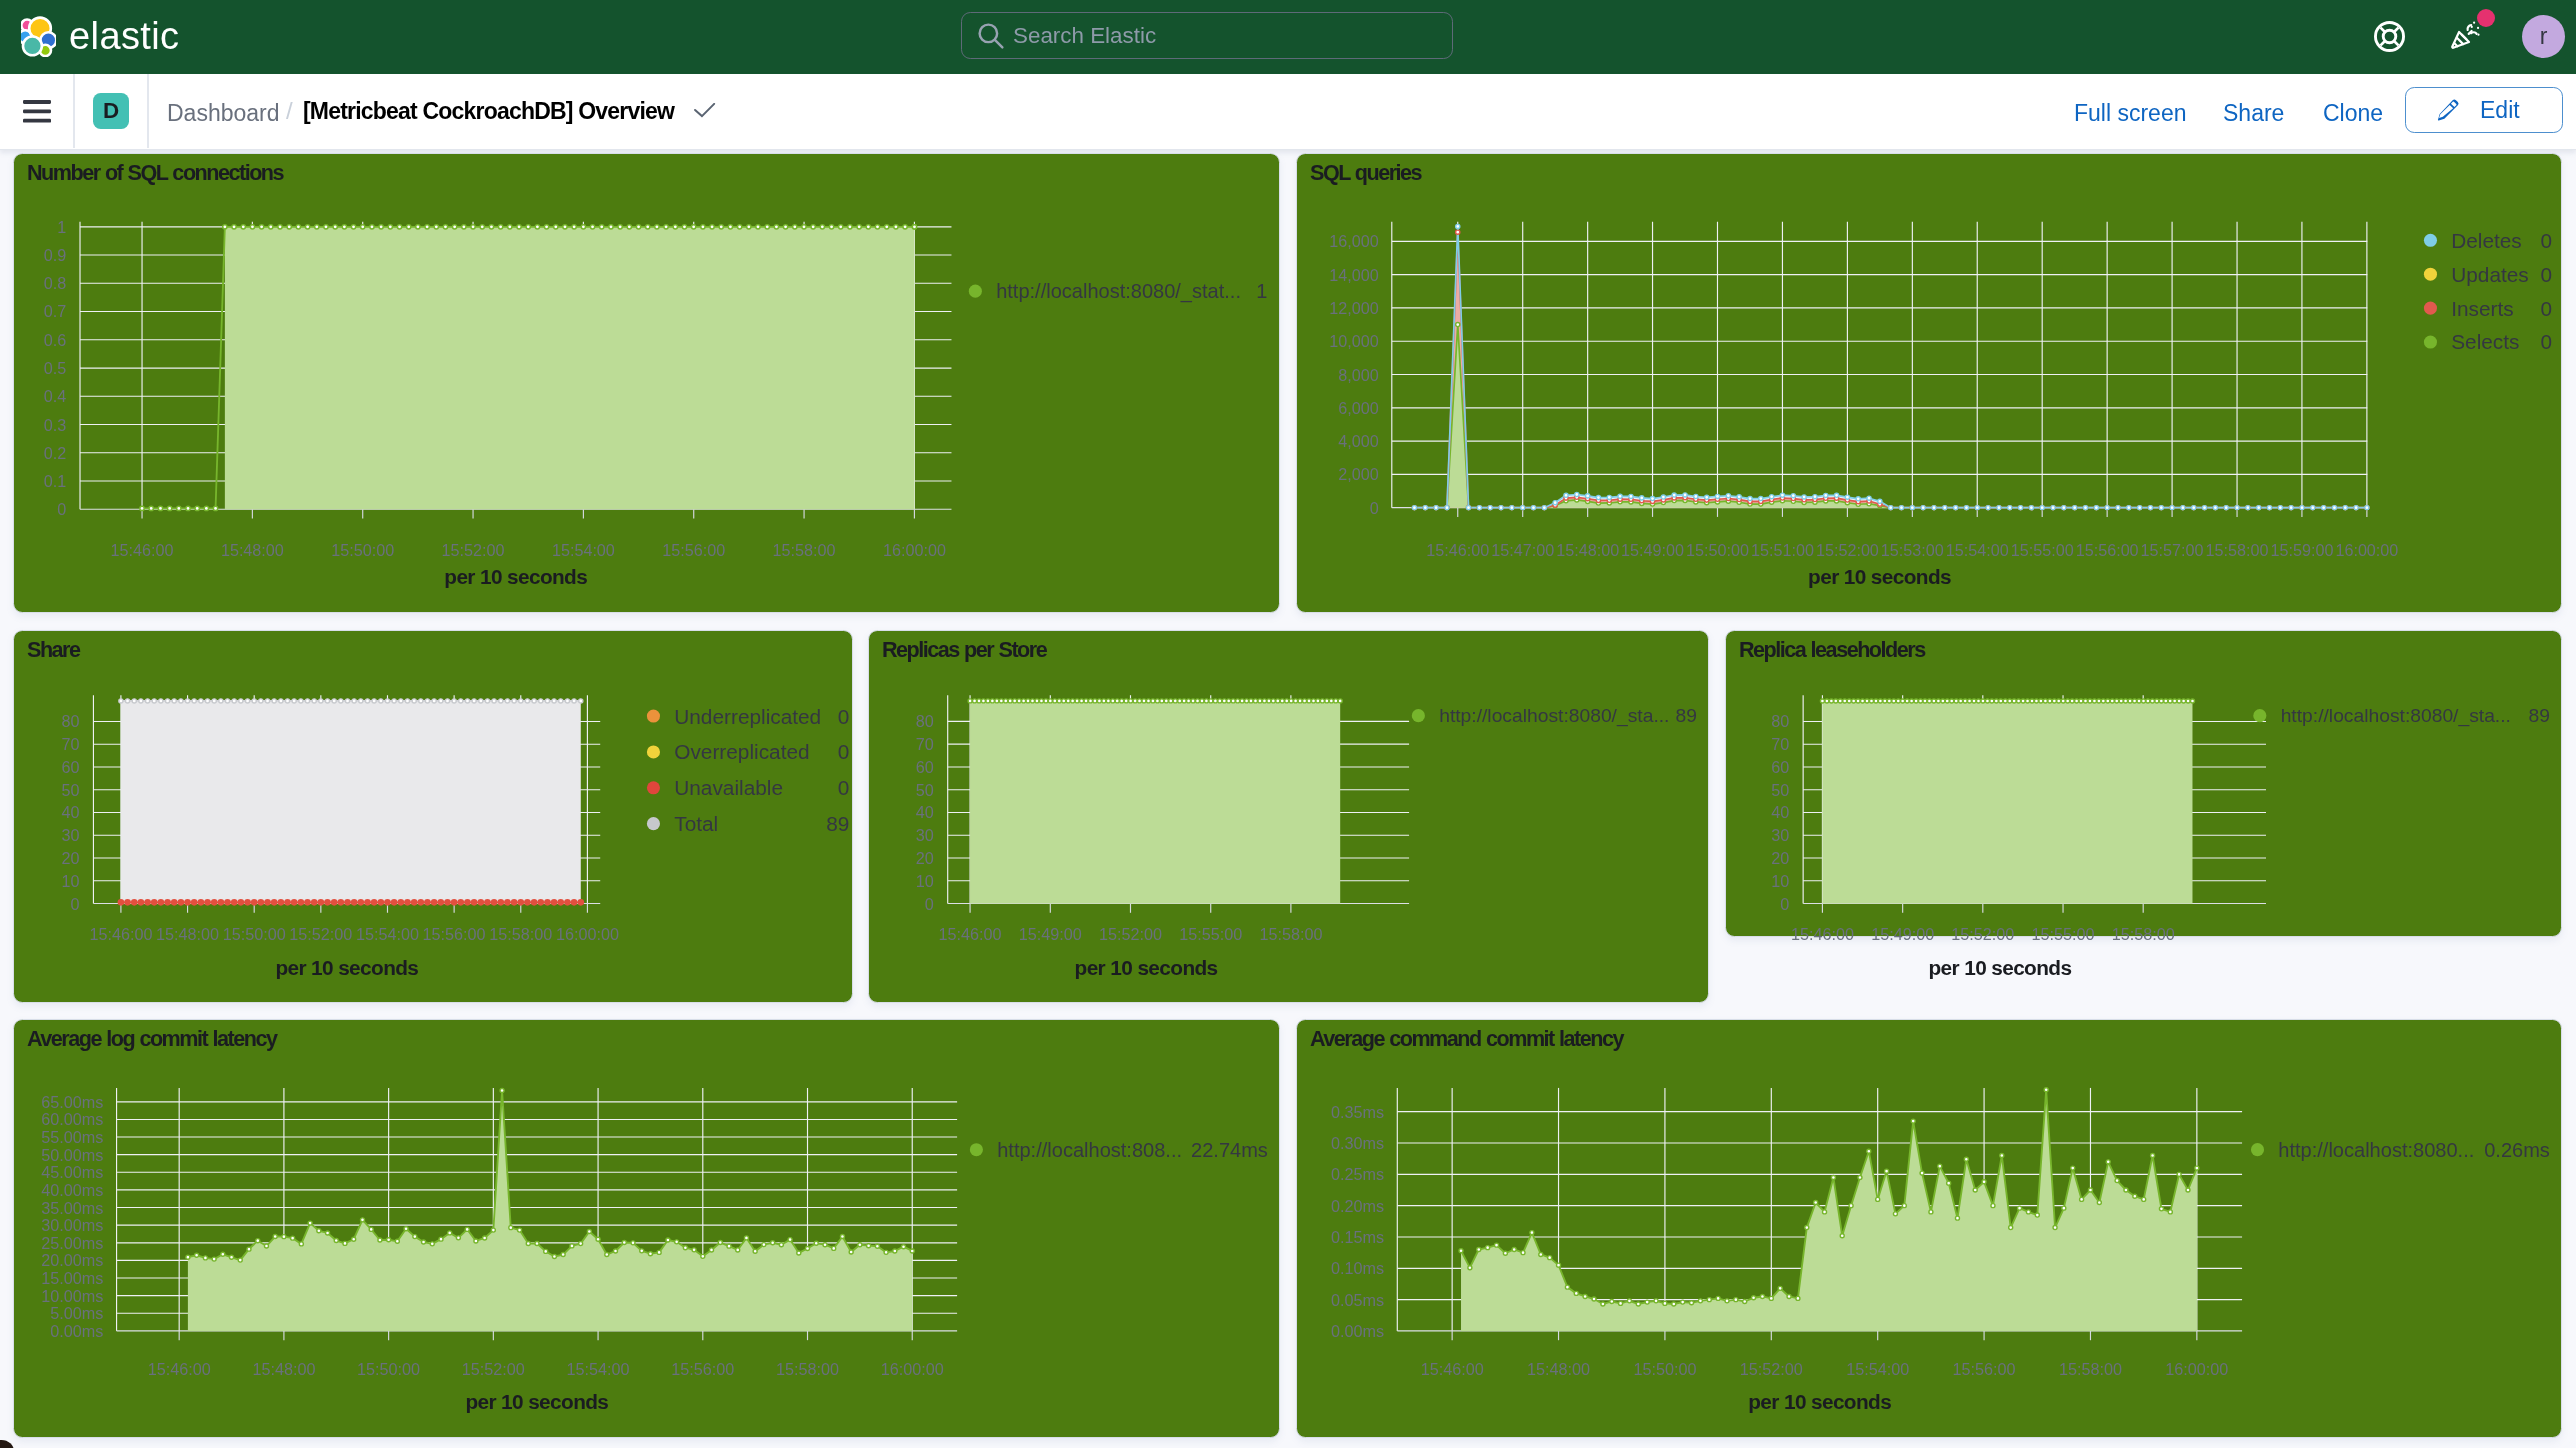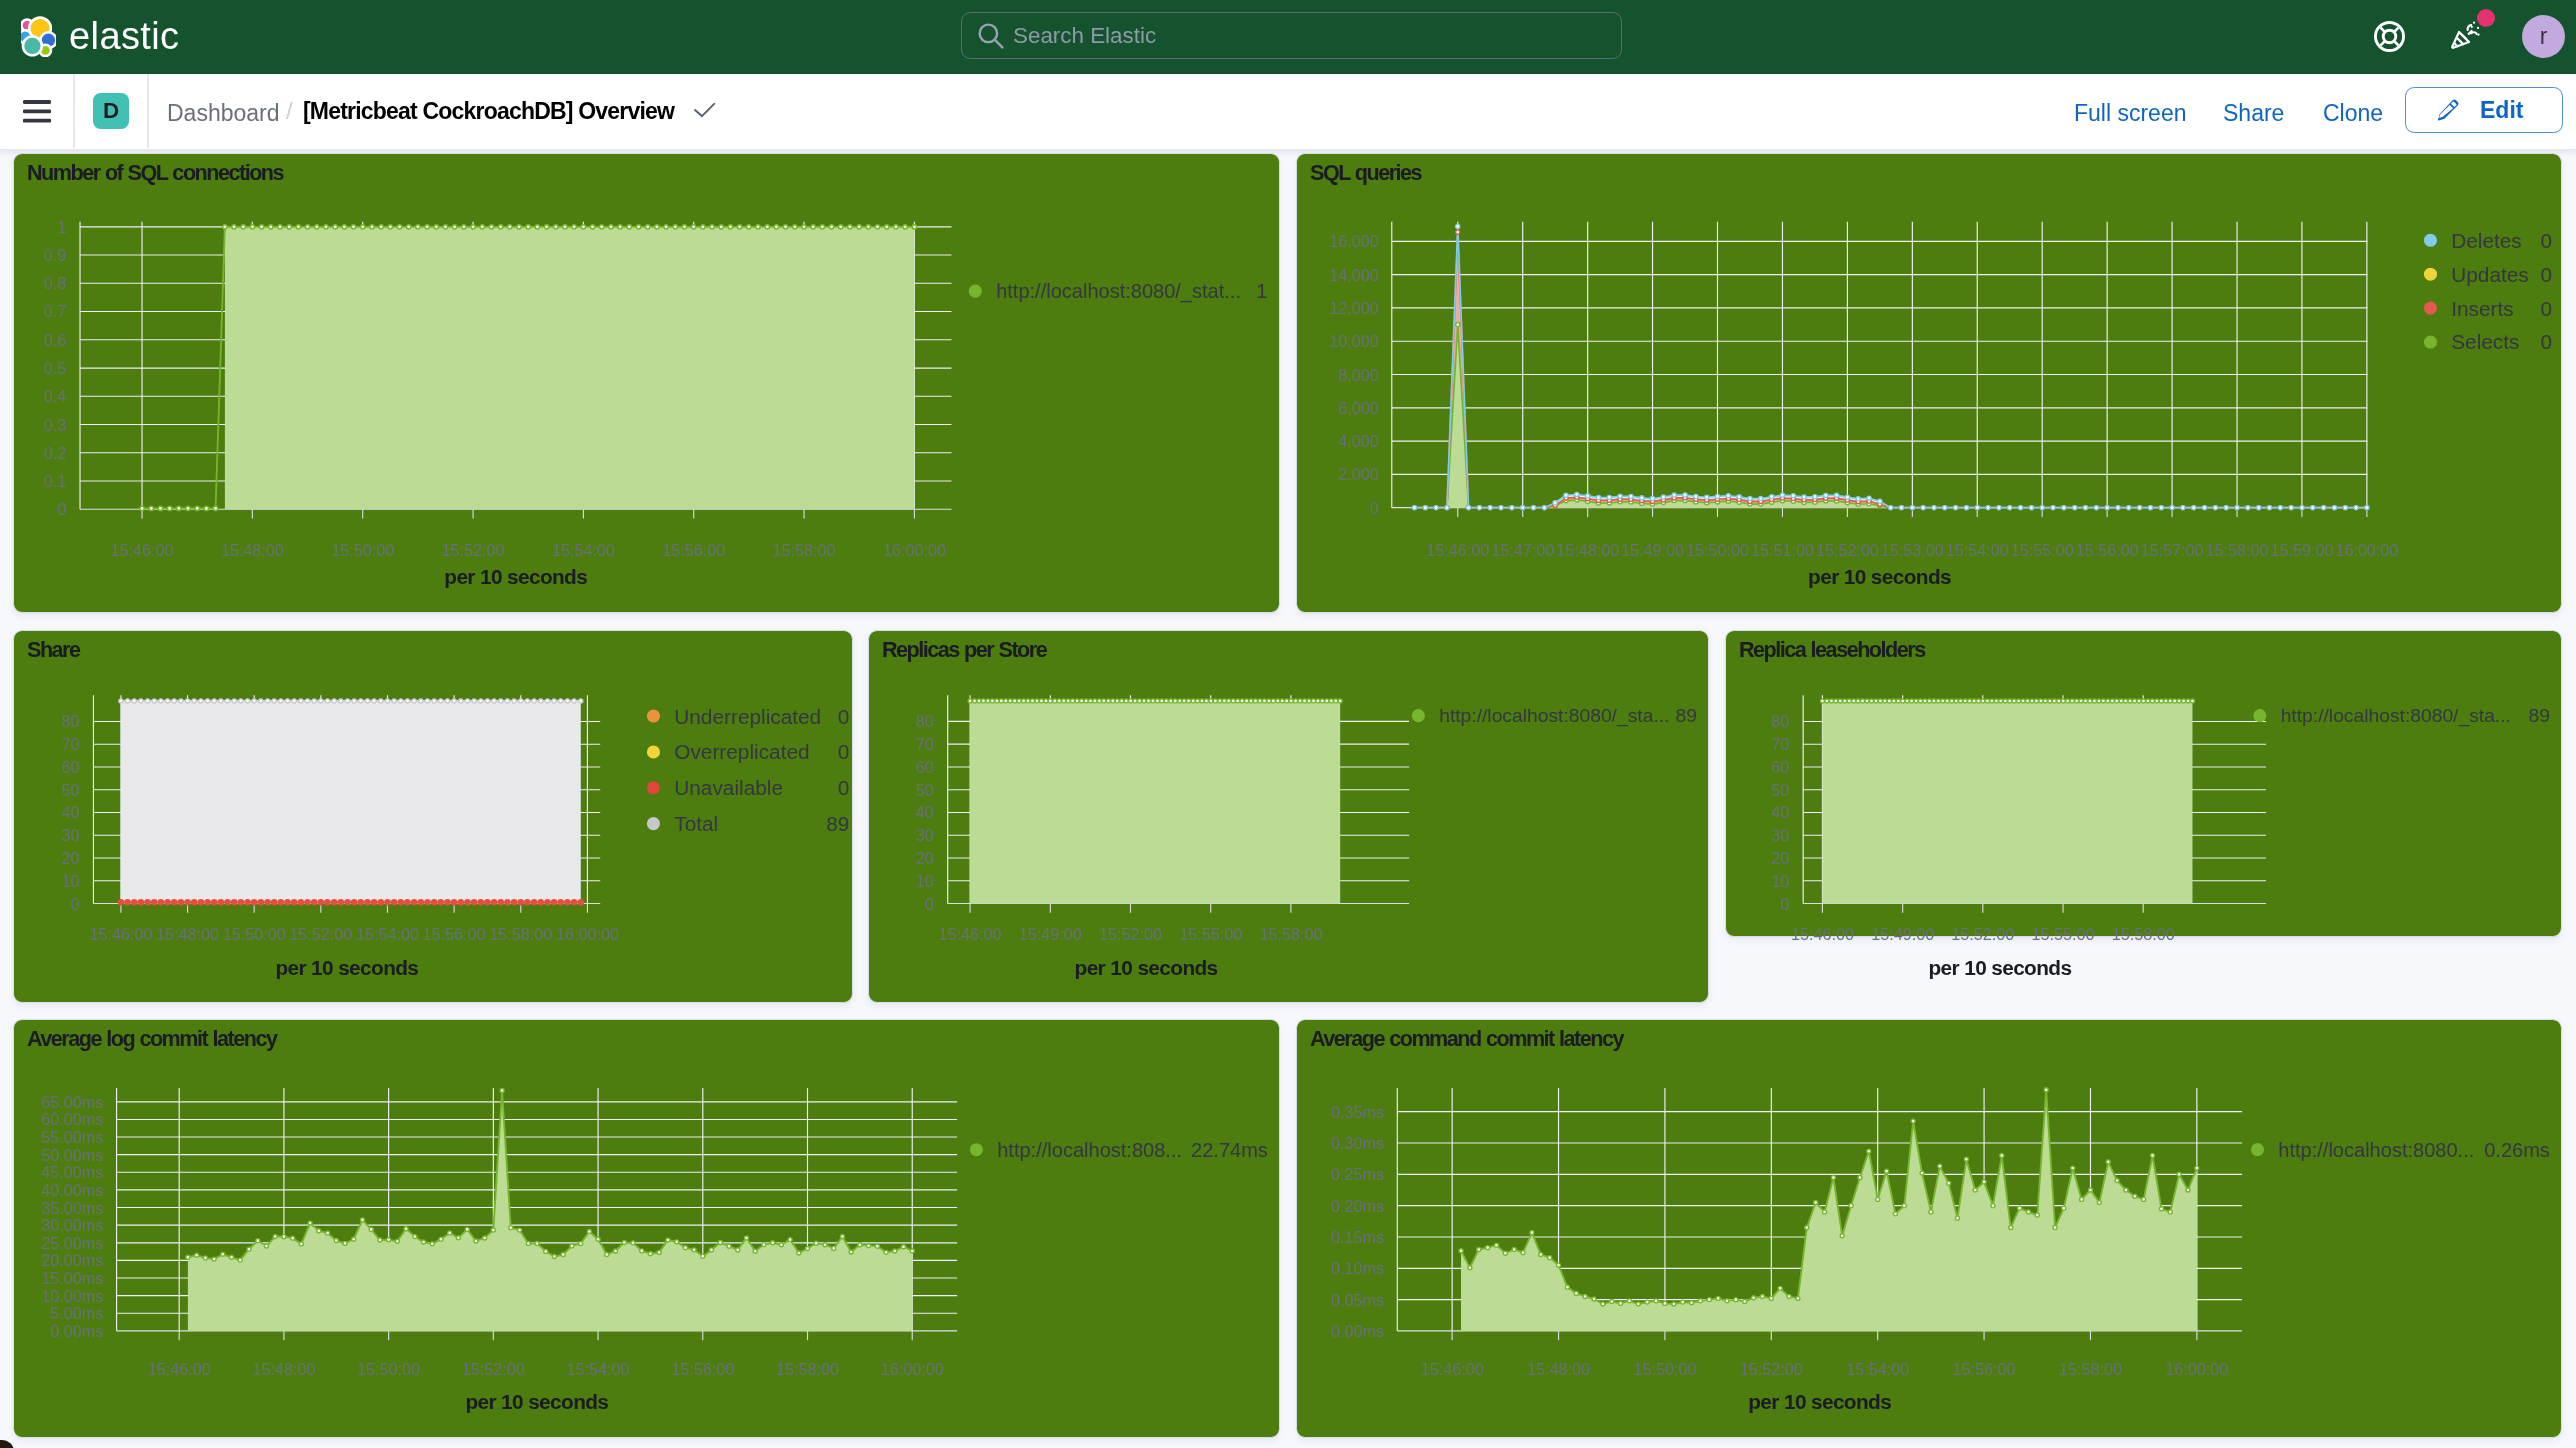--- a/index.html
+++ b/index.html
@@ -5,7 +5,7 @@
 html,body { width:2576px; height:1448px; font-family:"Liberation Sans",sans-serif; background:#F7F8FC; overflow:hidden; }
 .hdr { position:absolute; left:0; top:0; width:2576px; height:74px; background:#14532d; }
 .brand { position:absolute; left:69px; top:14.7px; color:#fff; font-size:38px; letter-spacing:0.4px; }
-.search { position:absolute; left:961px; top:11.6px; width:661px; height:47px; border:1.5px solid #5E6A78; border-radius:9.3px; }
+.search { position:absolute; left:961px; top:11.6px; width:492px; height:47px; border:1.5px solid #5E6A78; border-radius:9.3px; }
 .search .ph { position:absolute; left:51px; top:10px; font-size:22.4px; color:#8E9AA9; }
 .toolbar { position:absolute; left:0; top:74px; width:2576px; height:76px; background:#fff; border-bottom:1.5px solid #E2E6ED; box-shadow:0 3.1px 4.6px rgba(140,150,170,0.18); }
 .sep { position:absolute; top:74px; width:1.5px; height:74px; background:#E3E7EE; }

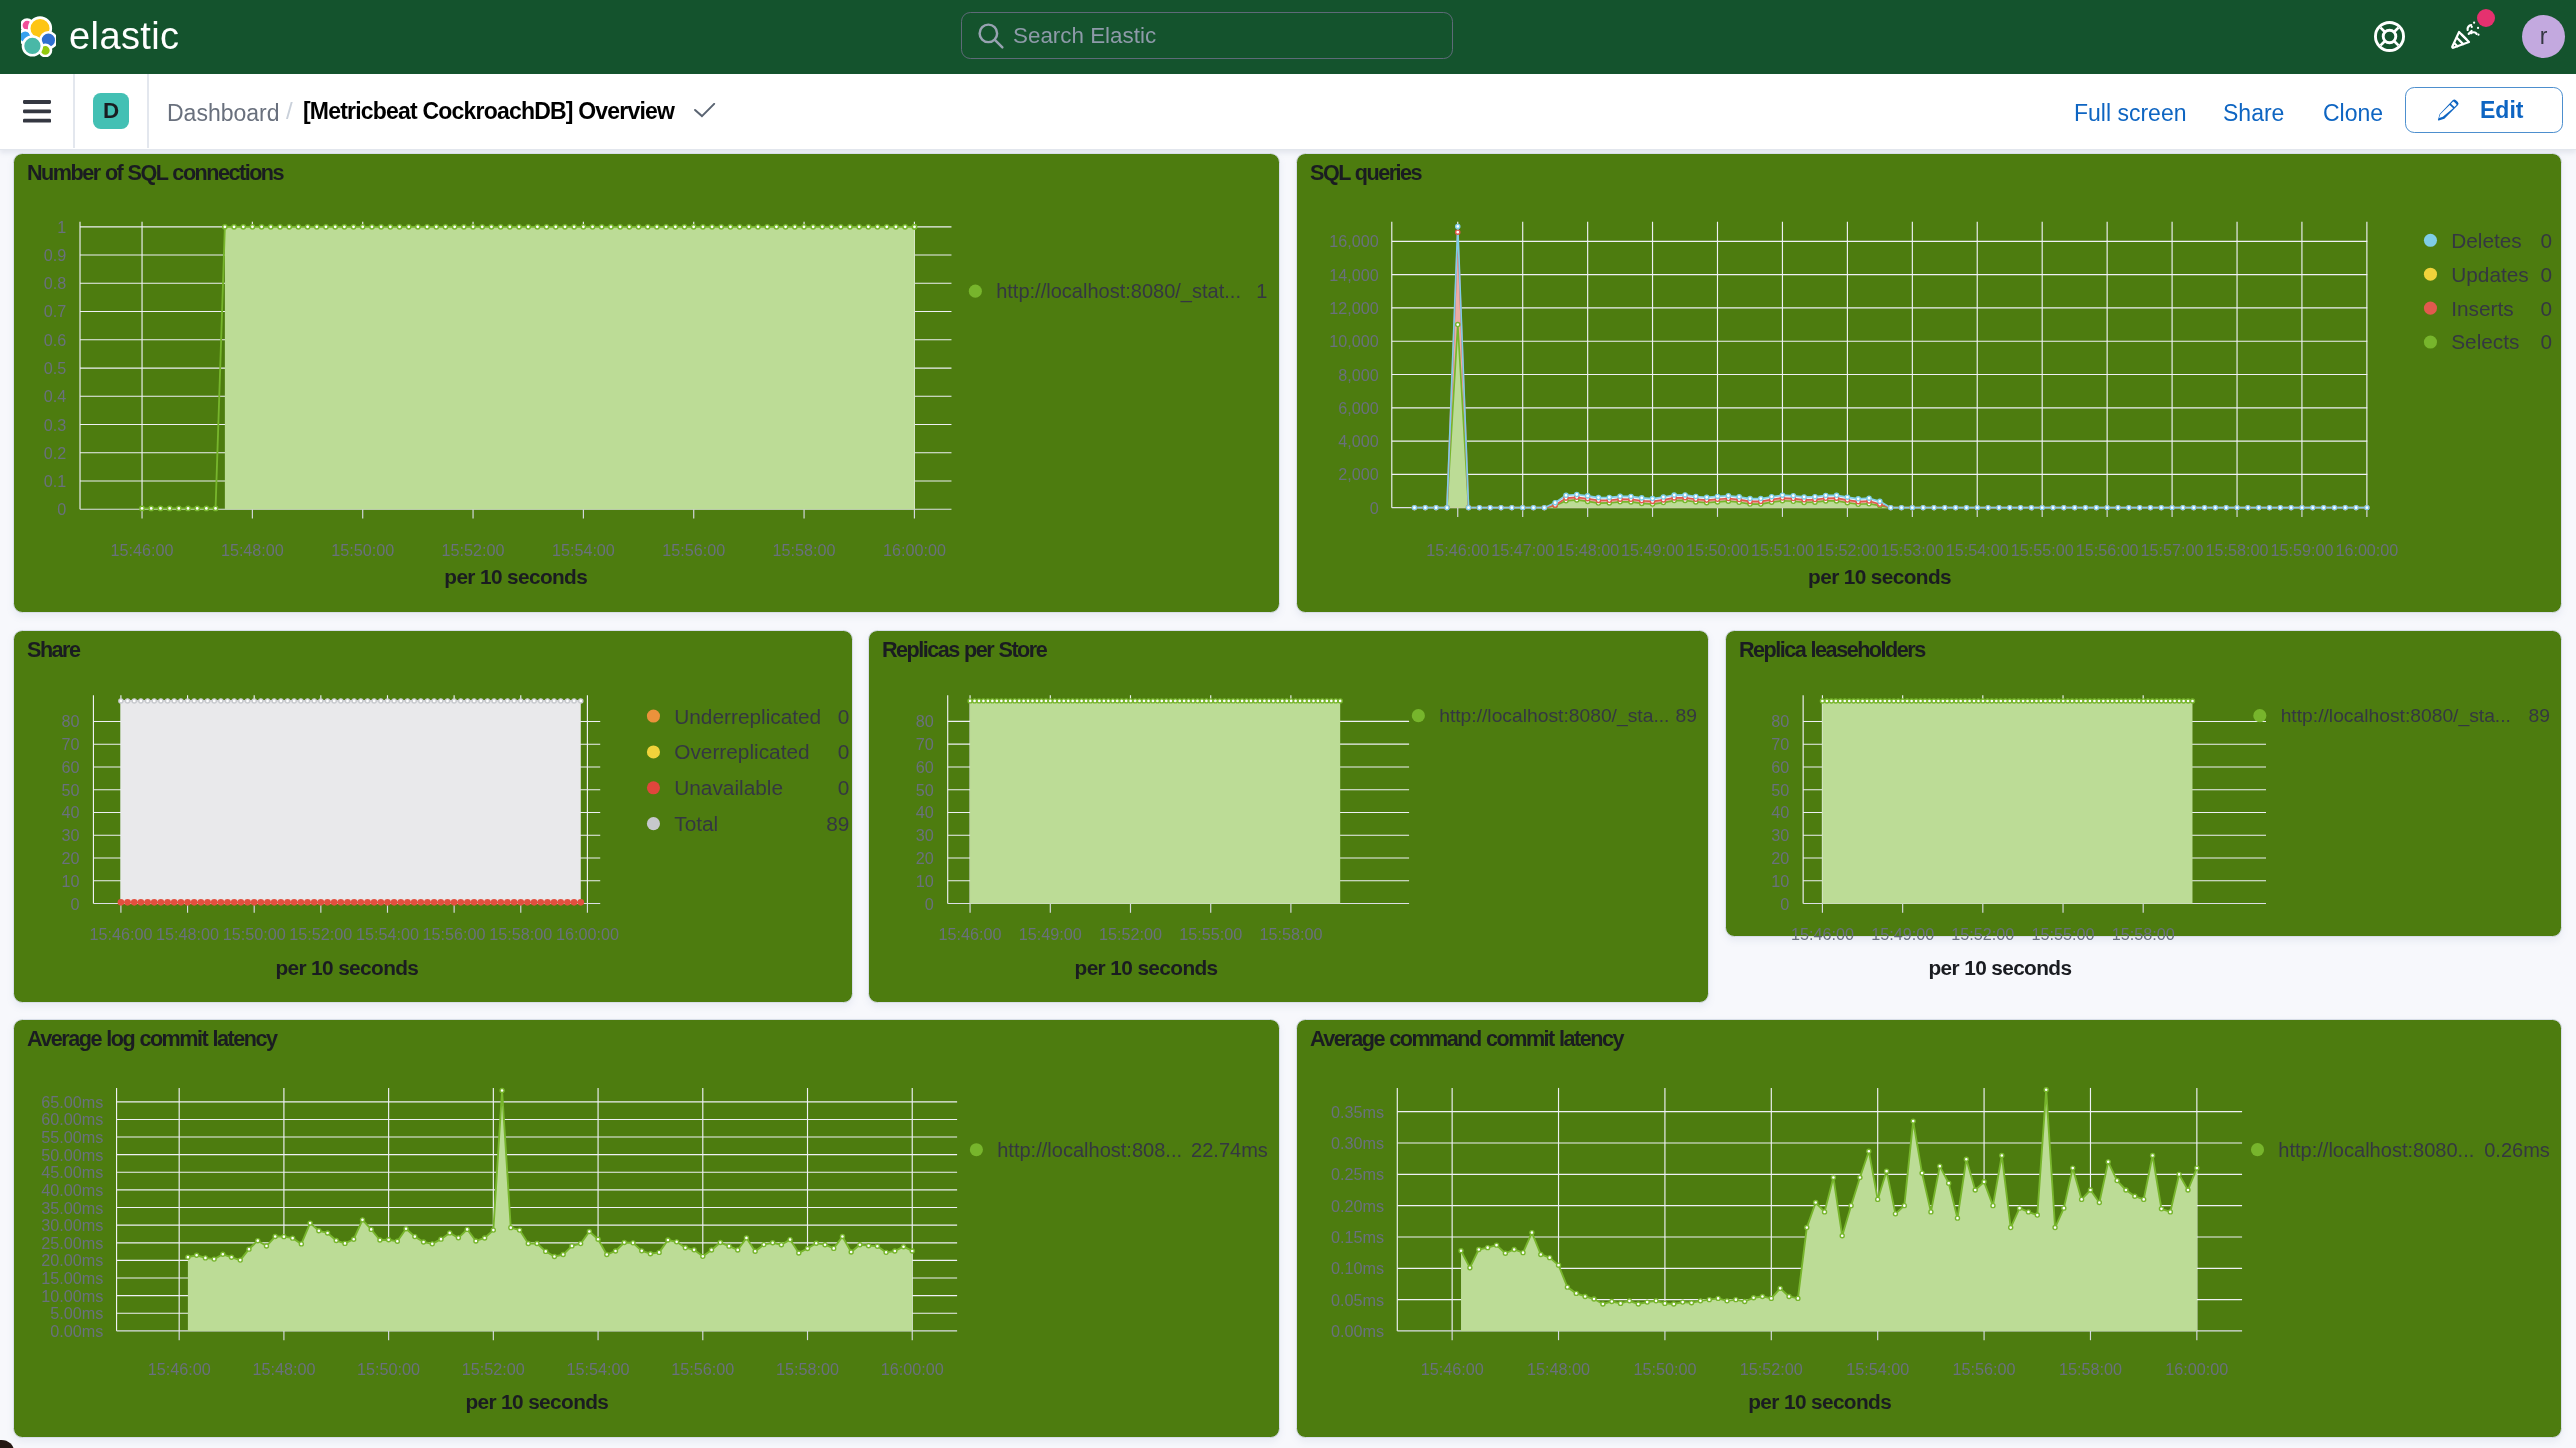--- a/index.html
+++ b/index.html
@@ -14,7 +14,7 @@
 .bcs { position:absolute; left:286px; top:97px; font-size:24px; color:#C9D0DA; }
 .bc2 { position:absolute; left:303px; top:98px; font-size:23px; font-weight:bold; color:#000000; letter-spacing:-0.8px; }
 .lnk { position:absolute; top:99px; font-size:23px; color:#0E65C2;margin-left:16px; }
-.editbtn { position:absolute; left:2405px; top:13px; width:158px; height:46px; border:1.5px solid #4D8FCE; border-radius:9.3px; color:#0E65C2; font-size:23px; font-weight:bold; }
+.editbtn { position:absolute; left:2405px; top:13px; width:158px; height:46px; border:1.5px solid #4D8FCE; border-radius:9.3px; color:#0E65C2; font-size:23px; font-weight:normal; }
 .panel { position:absolute; background:#4d7c0f; border:1.5px solid #D8DEE8; border-radius:9.3px; box-shadow:0 3.9px 7.7px rgba(110,130,170,0.10); }
 .ptitle { position:absolute; left:13px; top:6.2px; font-size:21.6px; font-weight:bold; color:#1A1C21; letter-spacing:-1.5px; word-spacing:0.8px; }
 svg text { font-family:"Liberation Sans",sans-serif; }

